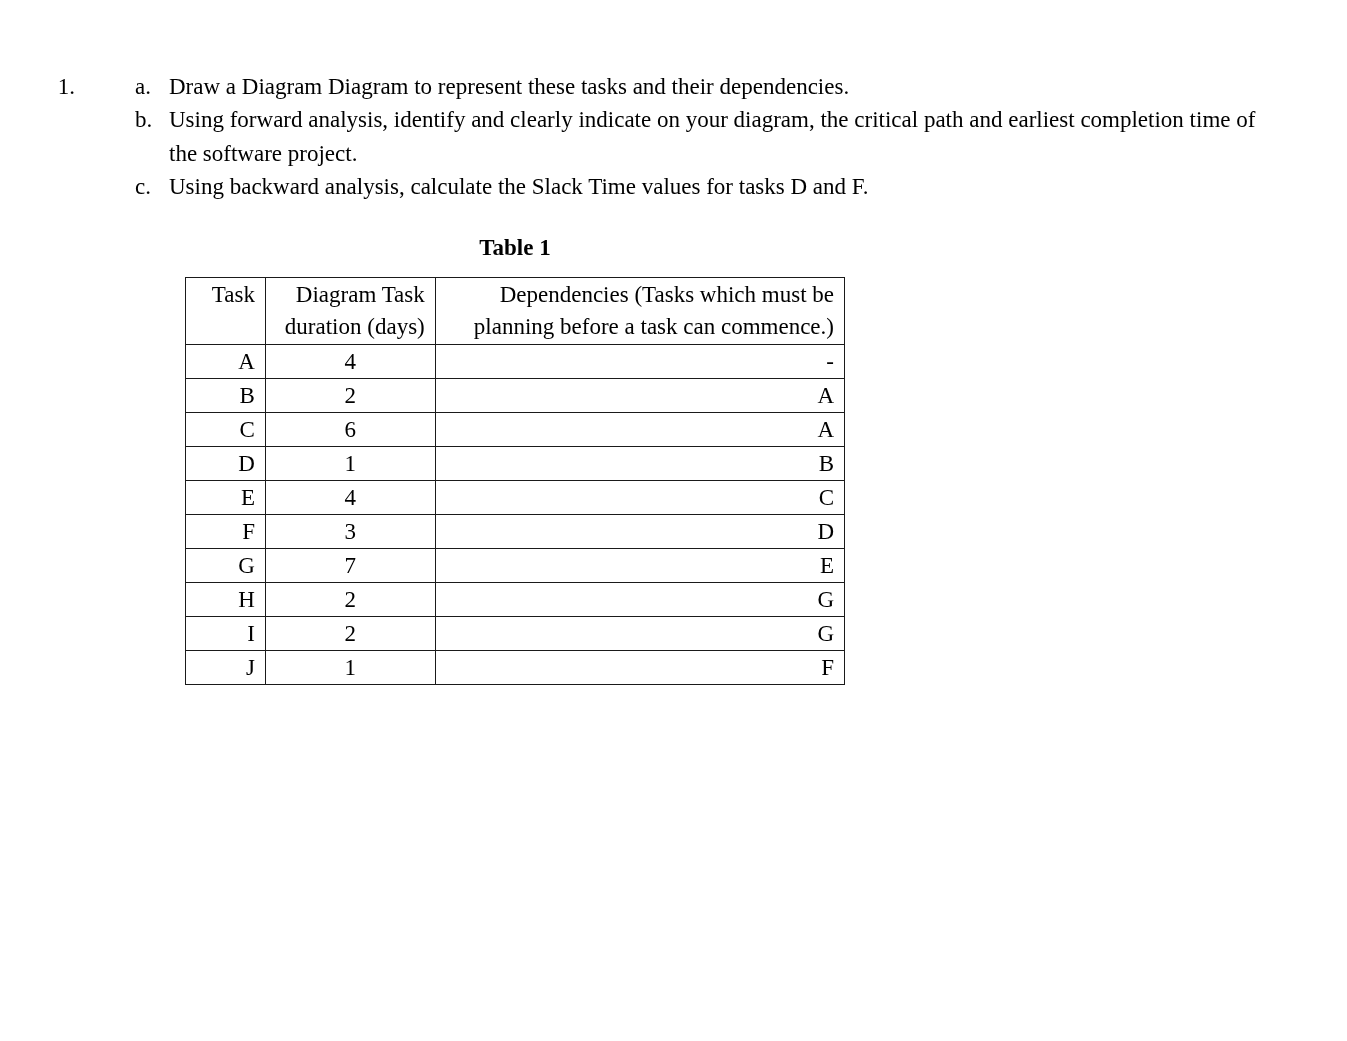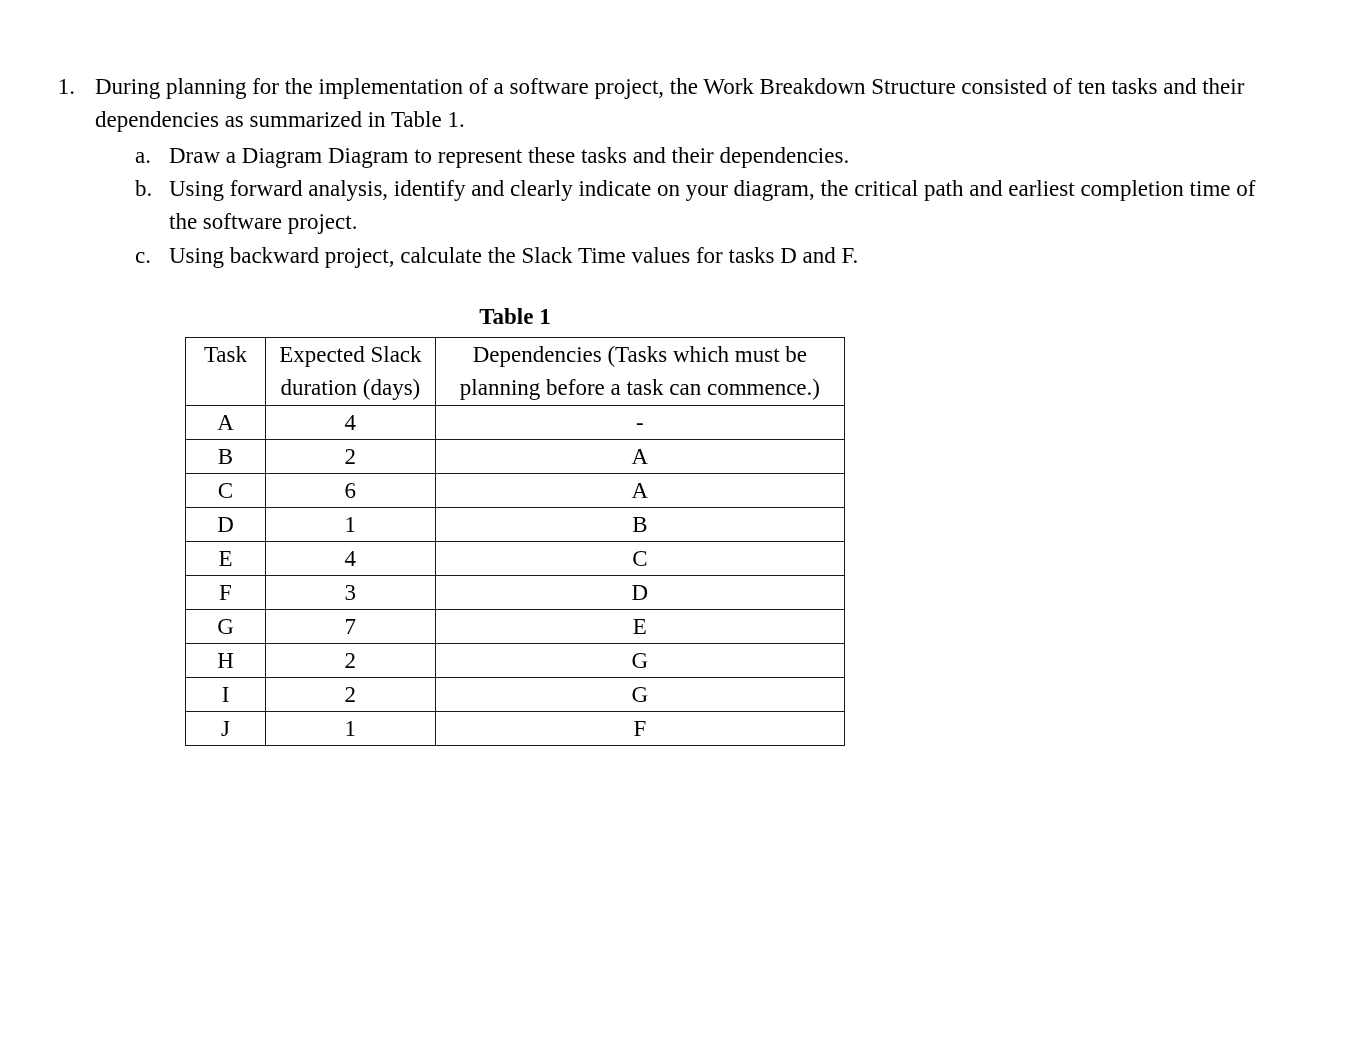--- a/index.html
+++ b/index.html
@@ -102,7 +102,6 @@
   <div class="question-main">
     <div class="question-number">1.</div>
     <div class="question-content">
-      <div class="intro-text">During planning for the implementation of a software project, the Work Breakdown Structure consisted of ten tasks and their dependencies as summarized in Table 1.</div>
 
       <div class="subparts">
         <div class="subpart">

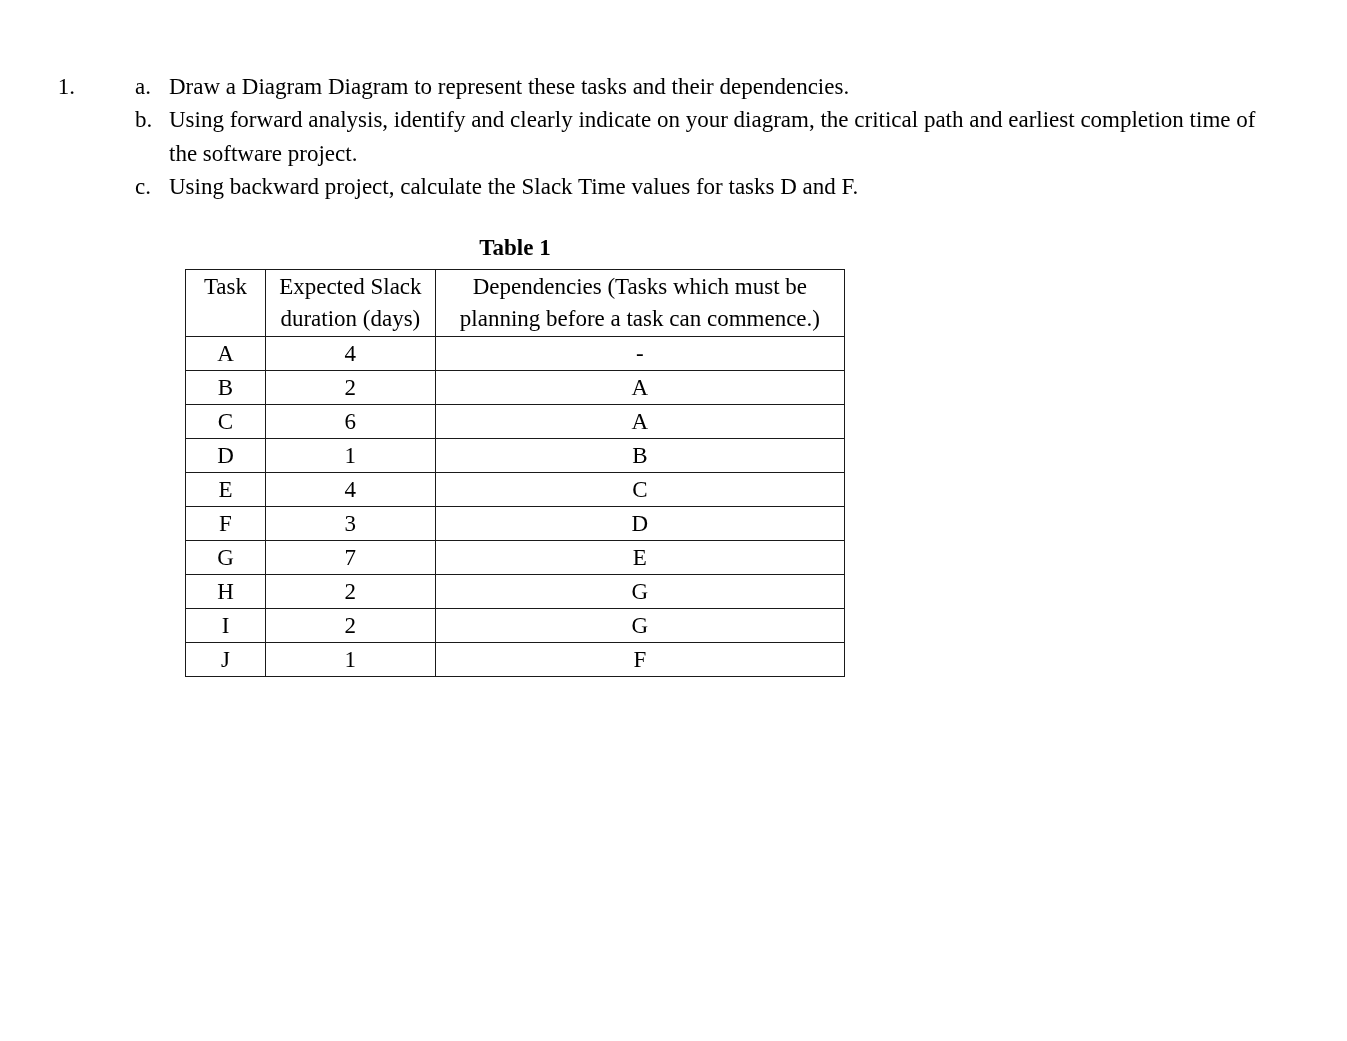--- a/index.html
+++ b/index.html
@@ -114,7 +114,7 @@
         </div>
         <div class="subpart">
           <div class="subpart-letter">c.</div>
-          <div class="subpart-text">Using backward project, calculate the Slack Time values for tasks D and F.</div>
+          <div class="subpart-text">Using backward analysis, calculate the Slack Time values for tasks D and F.</div>
         </div>
       </div>
     </div>

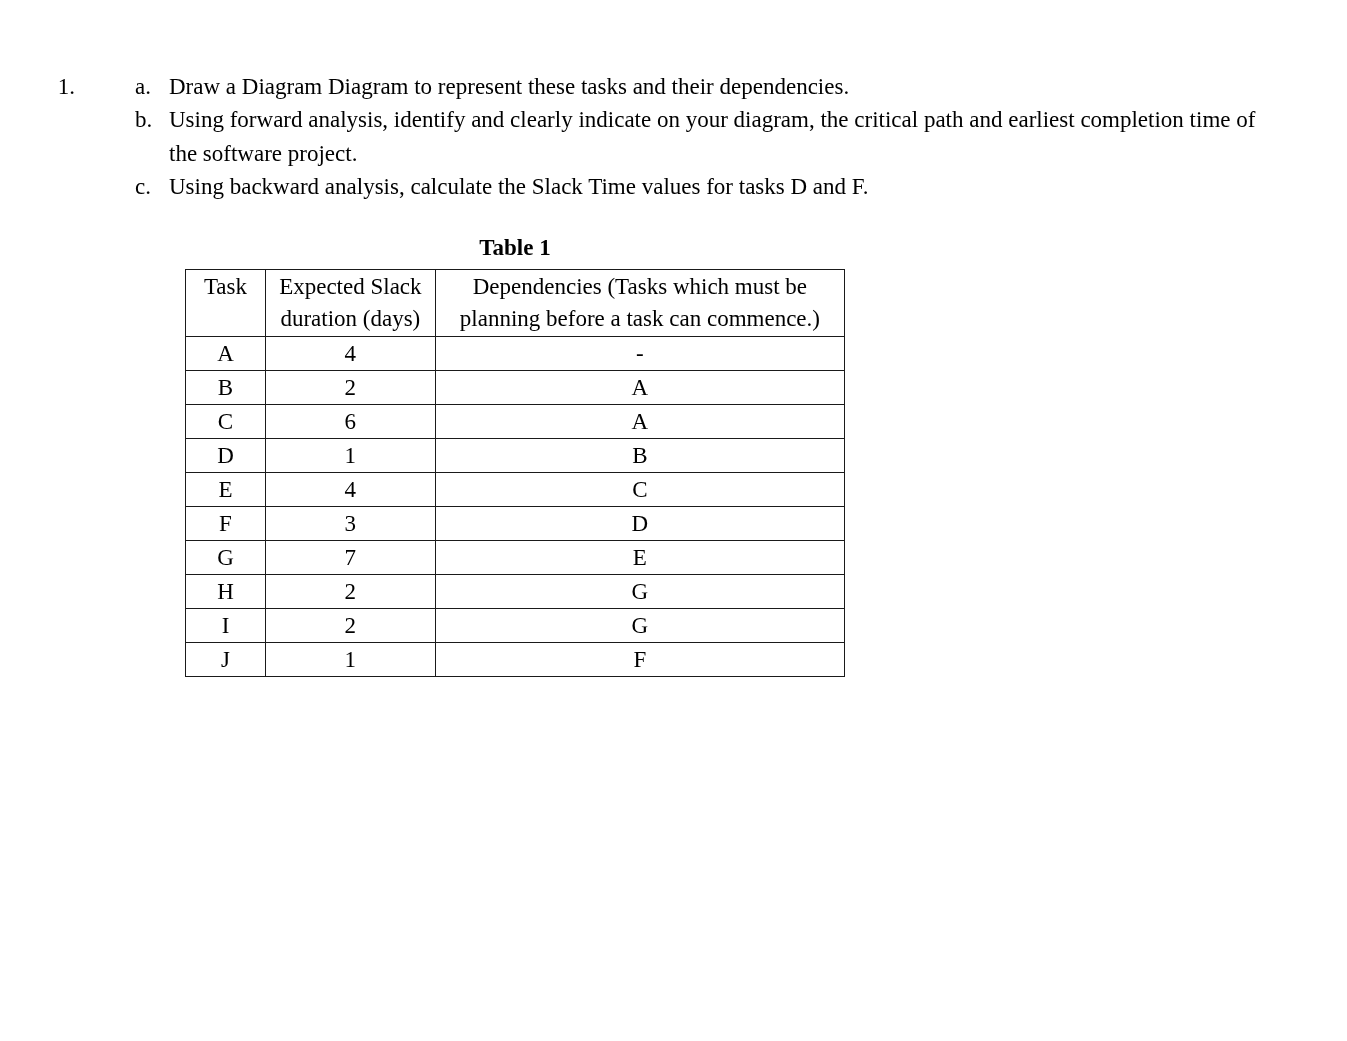--- a/index.html
+++ b/index.html
@@ -59,7 +59,7 @@
       font-weight: bold;
       text-align: center;
       width: 660px;
-      margin-bottom: 4px;
+      margin-bottom: 12px;
       font-size: 23px;
     }
     table {

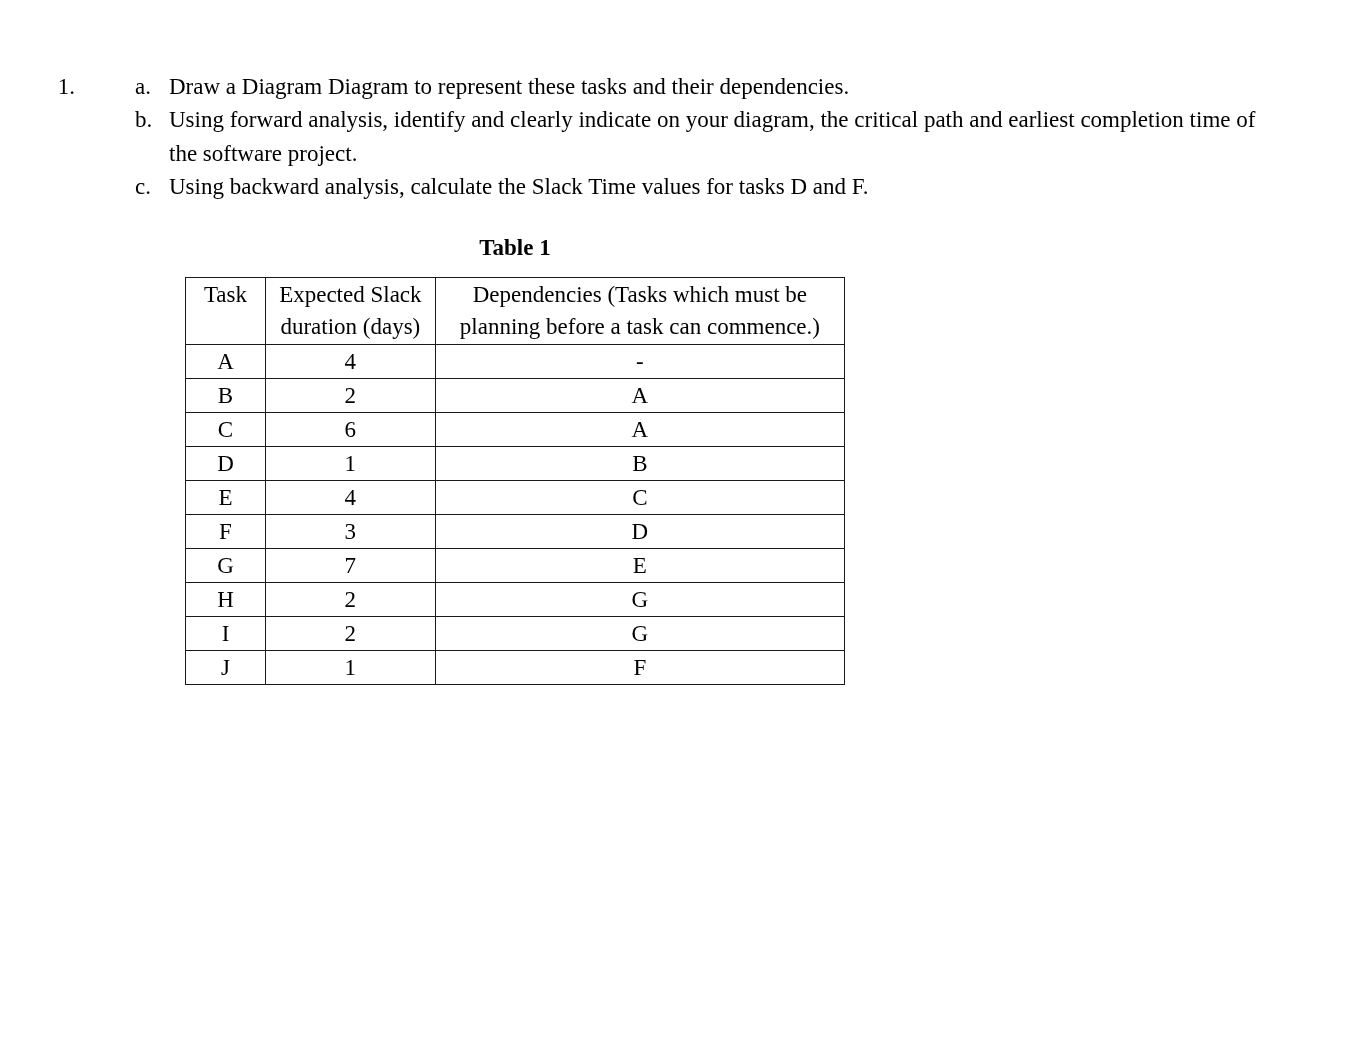--- a/index.html
+++ b/index.html
@@ -69,7 +69,7 @@
     th, td {
       border: 1.5px solid #1a1a1a;
       padding: 0 10px;
-      text-align: center;
+      text-align: right;
       font-weight: normal;
       vertical-align: top;
       height: 34px;

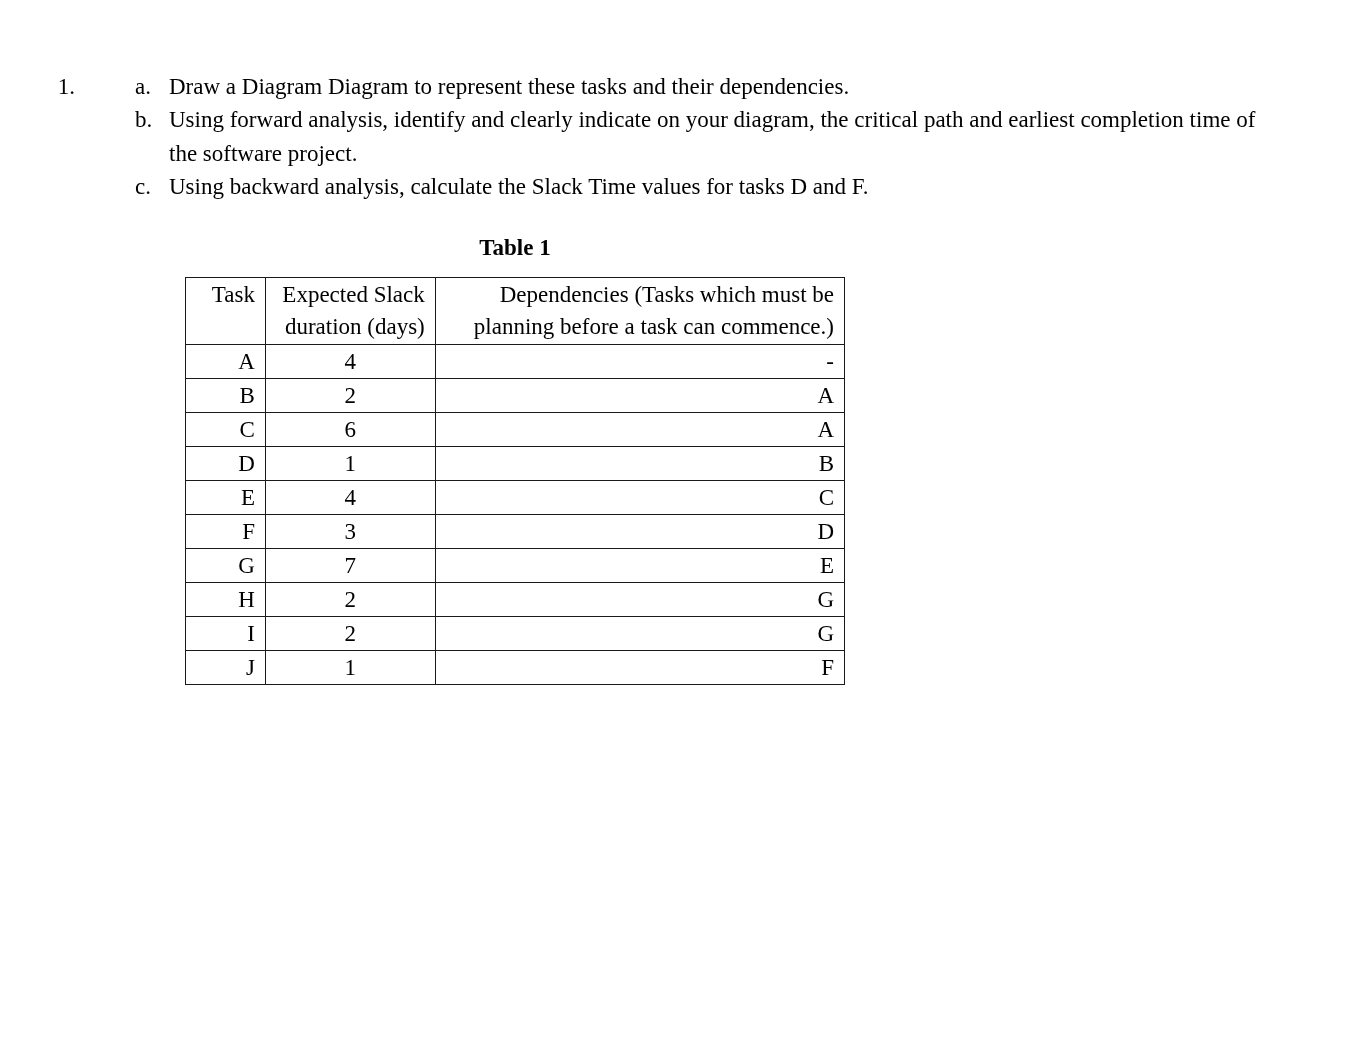--- a/index.html
+++ b/index.html
@@ -126,7 +126,7 @@
       <thead>
         <tr>
           <th class="col-task">Task</th>
-          <th class="col-duration">Expected Slack duration (days)</th>
+          <th class="col-duration">Diagram Task duration (days)</th>
           <th class="col-deps">Dependencies (Tasks which must be planning before a task can commence.)</th>
         </tr>
       </thead>

